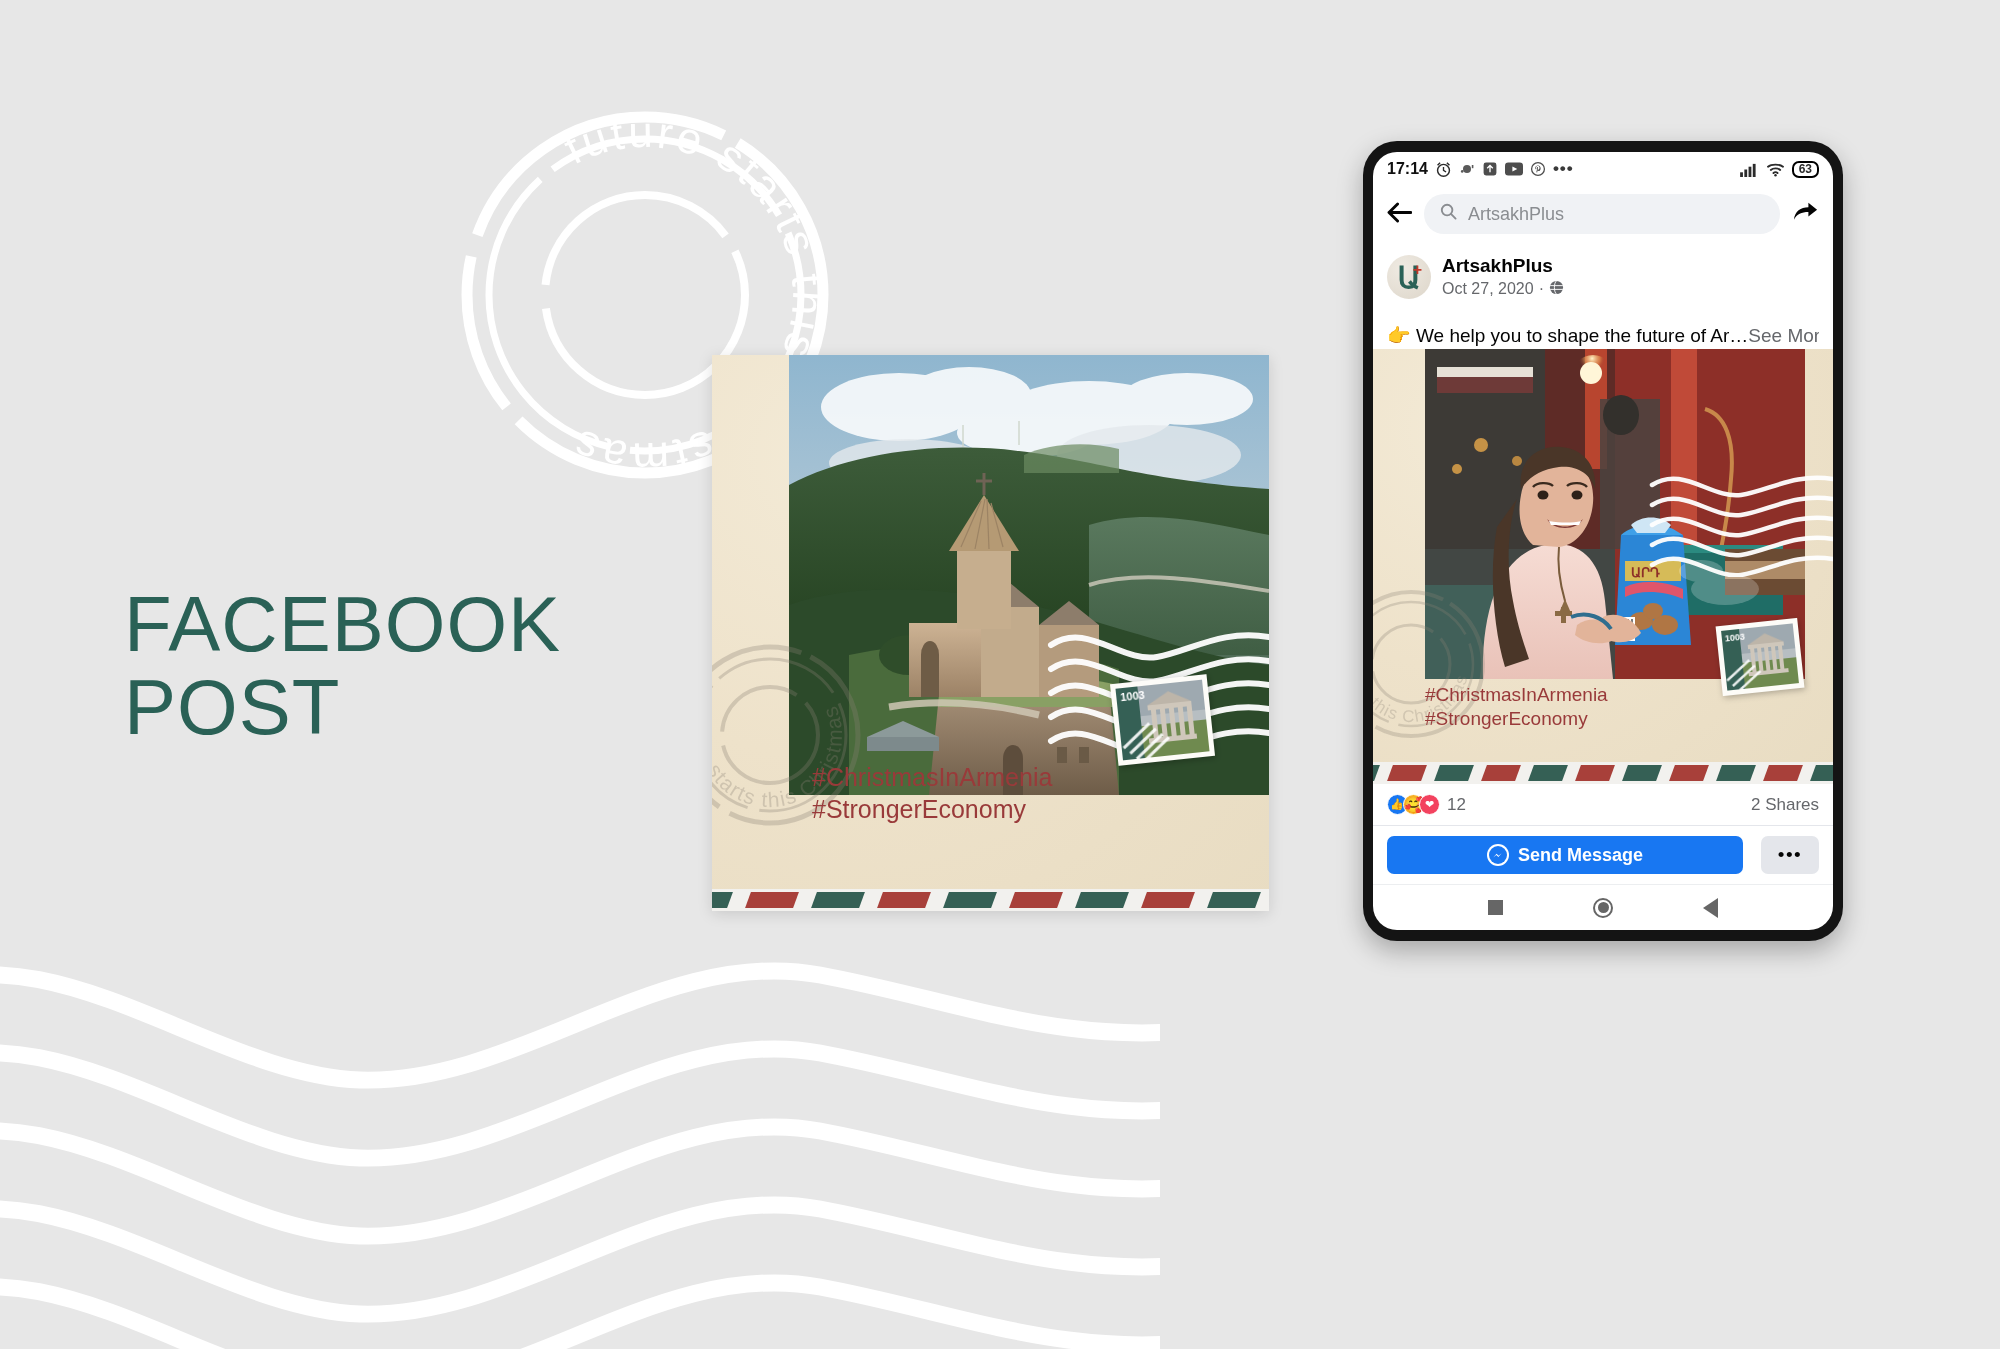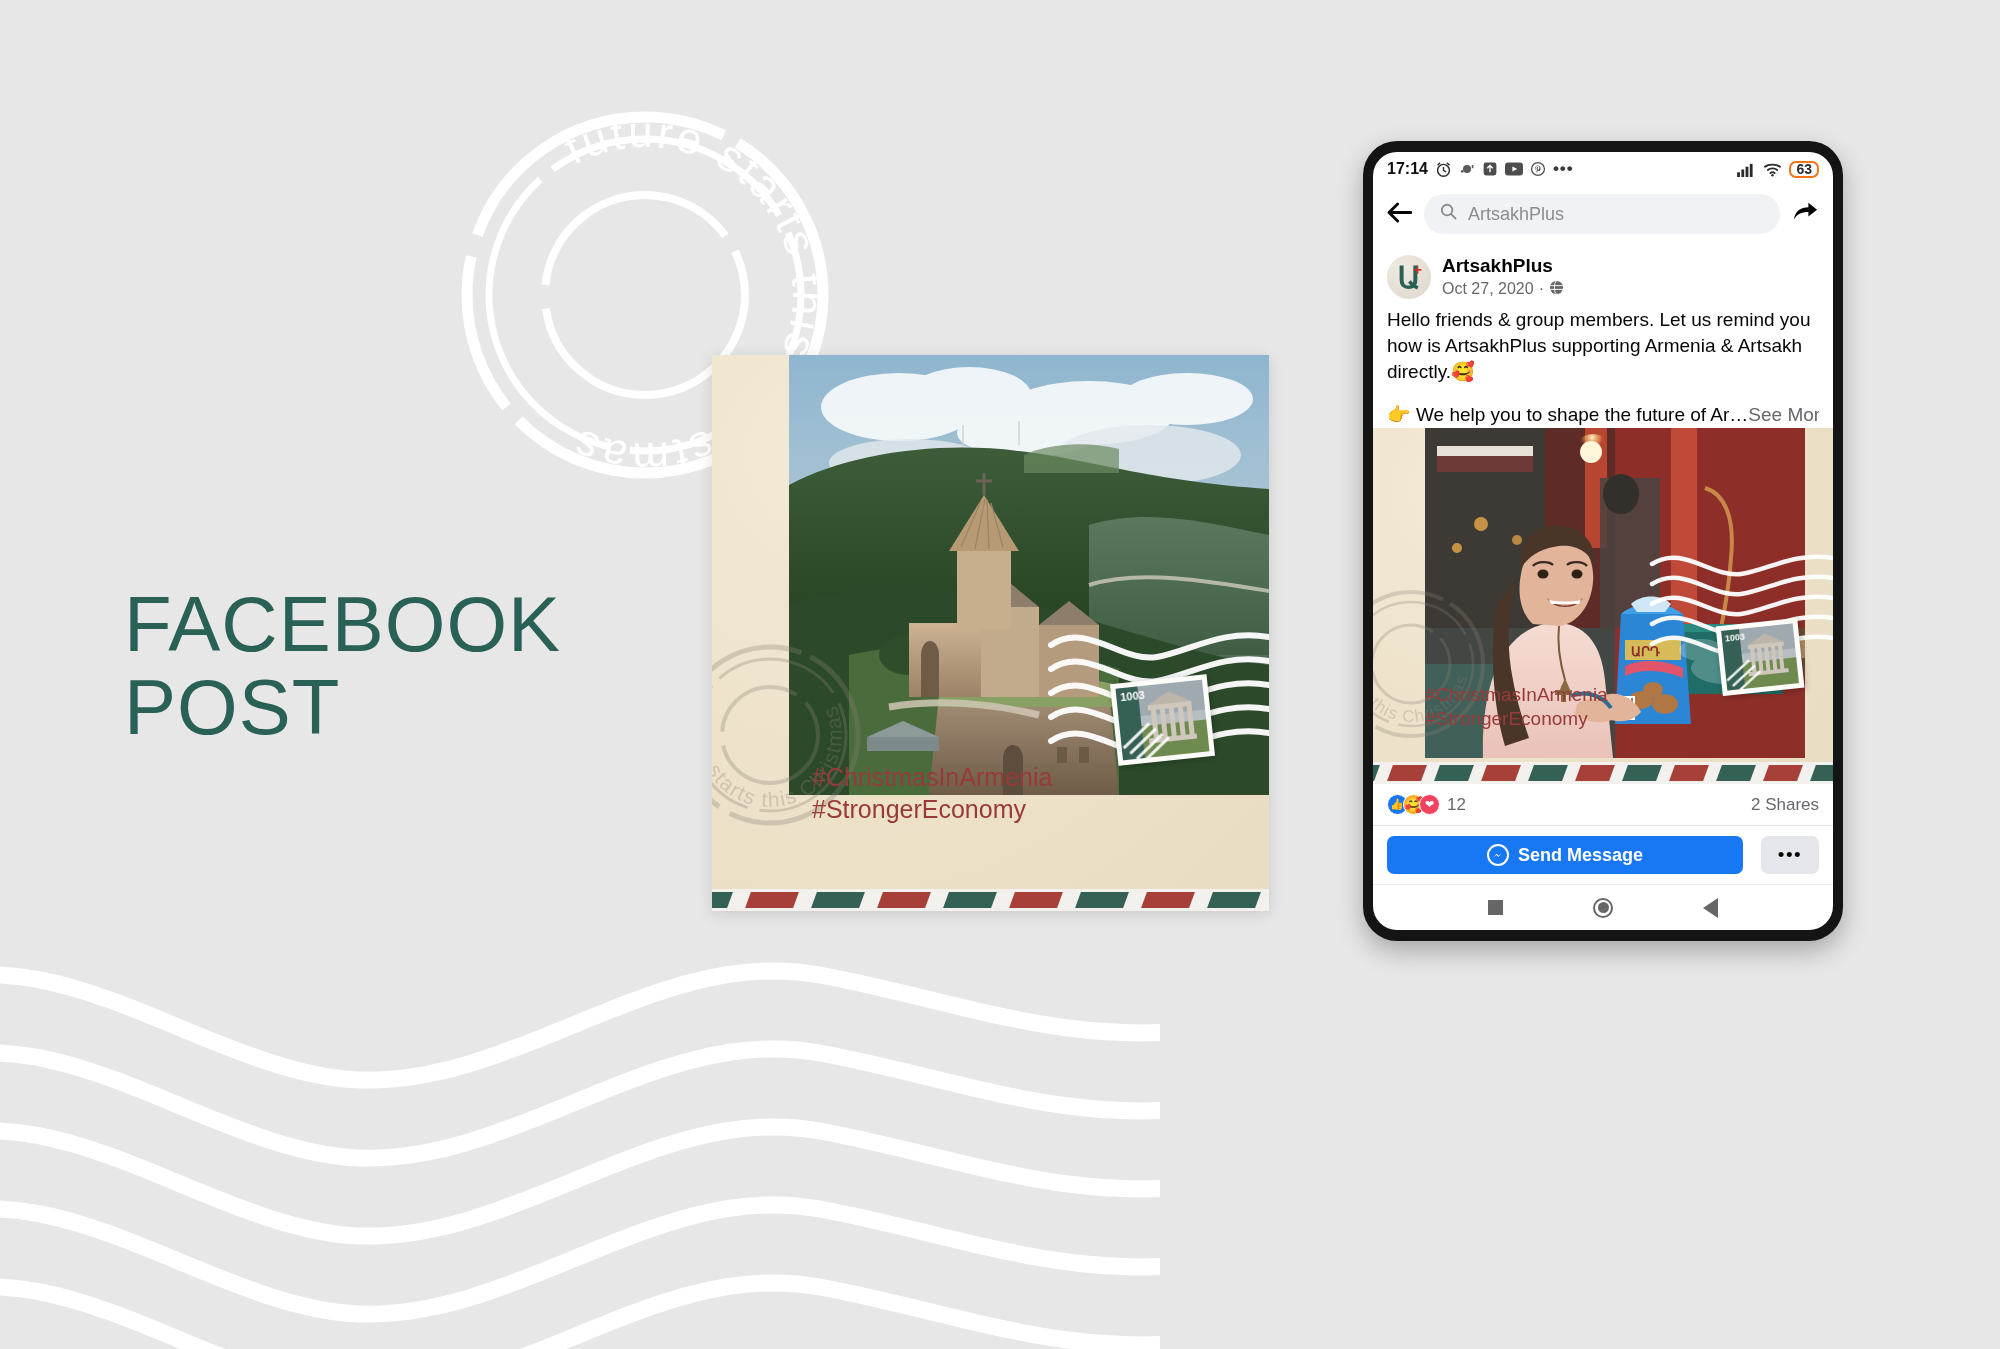--- a/index.html
+++ b/index.html
@@ -102,8 +102,8 @@
   .sb-right { margin-left:auto; display:flex; align-items:center; gap:7px; }
   .sb-icon { display:flex; align-items:center; }
   .batt {
-    border:2px solid #f97316; border-radius:7px;
-    font-size:14px; font-weight:bold; padding:0 5px;
+    border:2px solid #000000; border-radius:7px;
+    font-size:12px; font-weight:bold; padding:0 5px;
     height:17px; display:flex; align-items:center; color:#2b2b2b;
   }
 

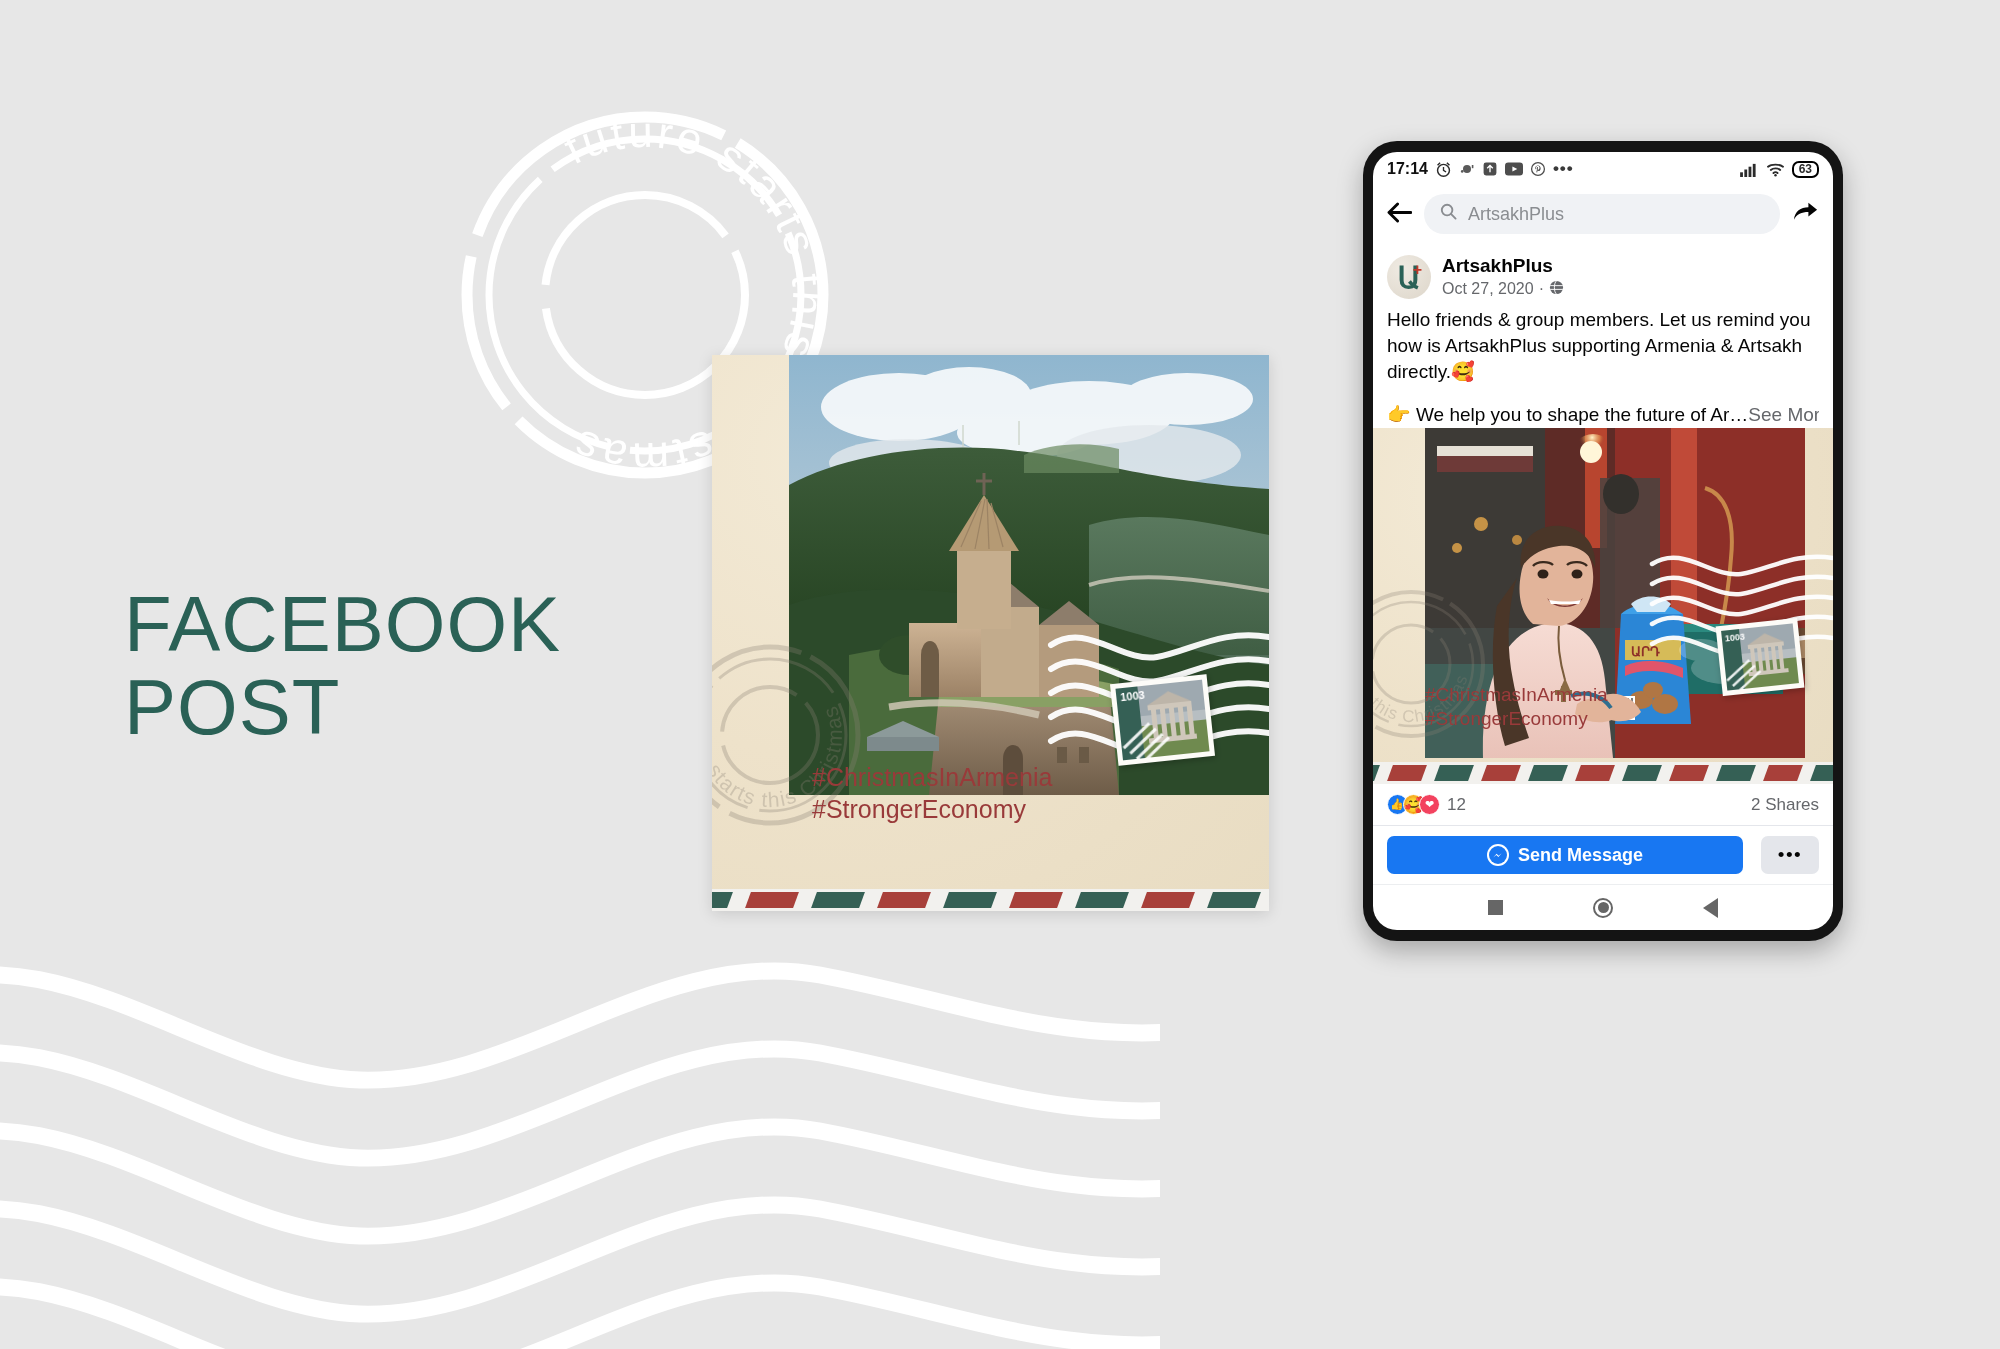--- a/index.html
+++ b/index.html
@@ -526,9 +526,6 @@
     </div>
 
     <div class="post-text">
-      <div>
-        <span>Hello friends &amp; group members. Let us remind you how is ArtsakhPlus supporting Armenia &amp; Artsakh directly.</span><span>🥰</span>
-      </div>
       <div class="spacer"></div>
       <div style="white-space:nowrap; overflow:hidden;">
         <span>👉</span><span> We help you to shape the future of Ar…</span><span class="see-more">See More</span>

